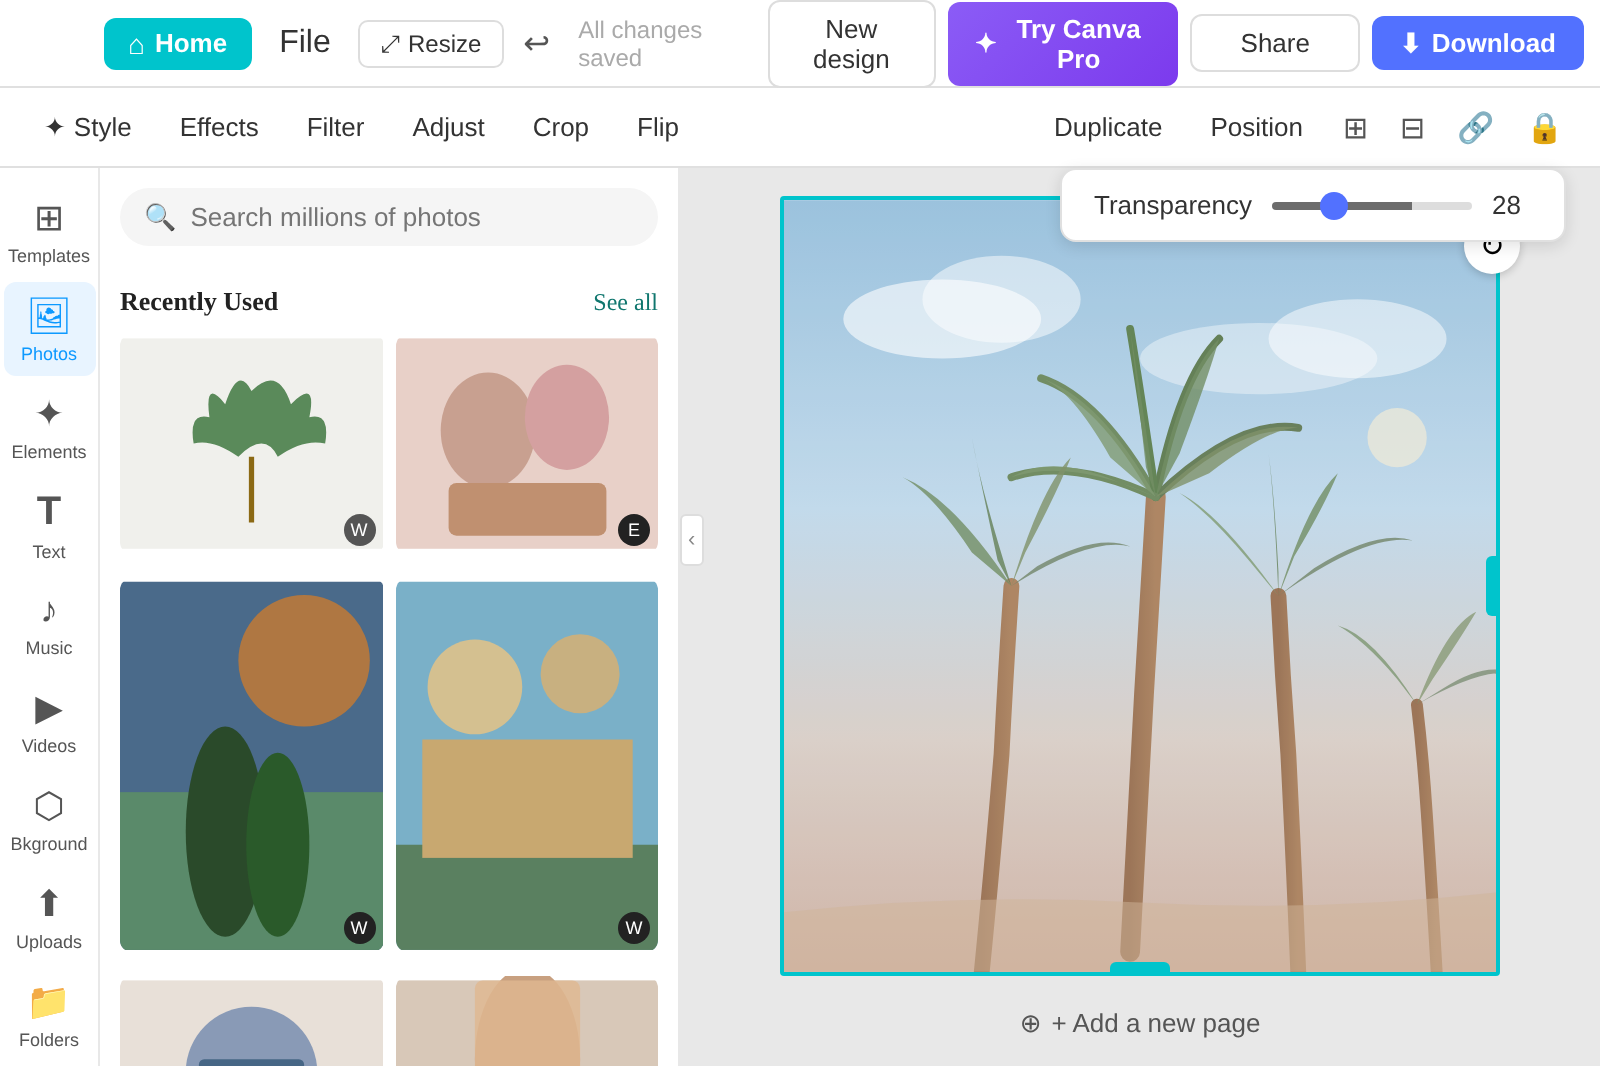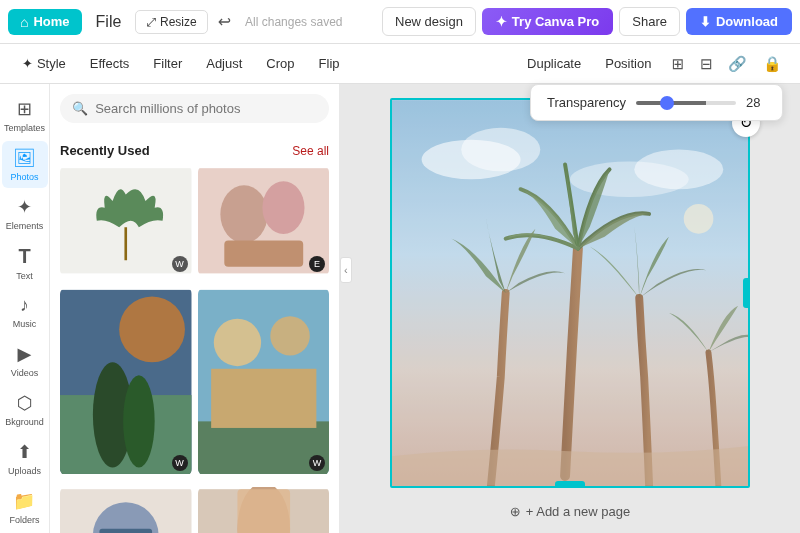--- a/index.html
+++ b/index.html
@@ -14,7 +14,7 @@
     .nav-home-btn {
       background: #00c4cc; color: #fff; border: none; border-radius: 6px;
       padding: 5px 12px; font-size: 13px; font-weight: 600; cursor: pointer;
-      display: flex; align-items: center; gap: 5px;
+      display: flex; align-items: center; gap: 5px; margin-left: 44px;
     }
     .nav-home-btn::before { content: '⌂'; font-size: 14px; }
     .nav-file-btn {

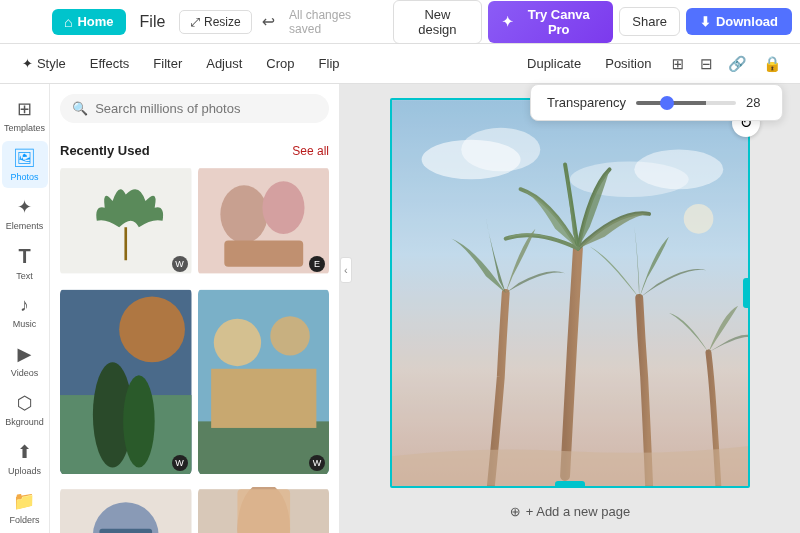--- a/index.html
+++ b/index.html
@@ -40,7 +40,7 @@
     }
     .nav-share {
       background: none; border: 1px solid #ddd; border-radius: 6px;
-      font-size: 13px; color: #333; cursor: pointer; padding: 6px 12px;
+      font-size: 13px; color: #333; cursor: pointer; padding: 6px 24px;
     }
     .nav-download {
       background: #5271ff; color: #fff; border: none; border-radius: 6px;

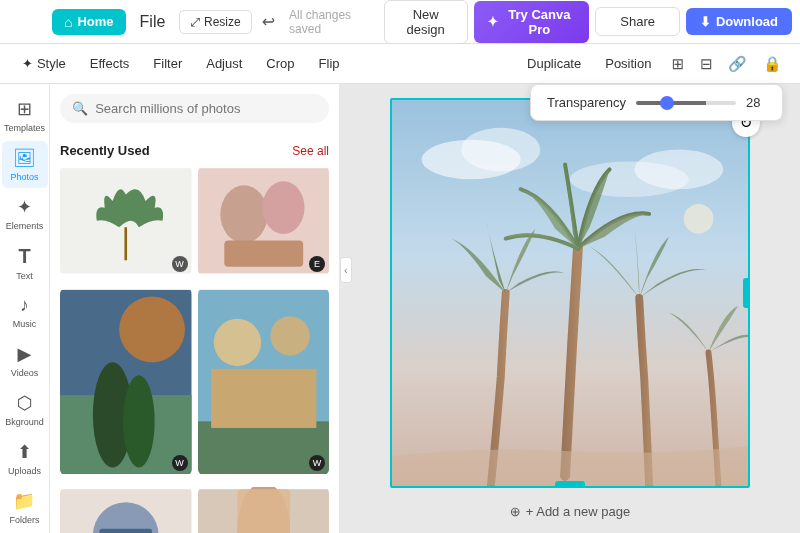--- a/index.html
+++ b/index.html
@@ -136,7 +136,7 @@
       display: flex; align-items: center; justify-content: center;
     }
 
-    .section-header { display: flex; justify-content: space-between; align-items: center; margin-bottom: 8px; }
+    .section-header { display: flex; justify-content: space-between; align-items: center; margin-bottom: 8px; font-family: Liberation Serif, serif; }
     .section-title { font-size: 13px; font-weight: 600; color: #222; }
     .see-all { font-size: 12px; color: #b91c1c; cursor: pointer; }
 

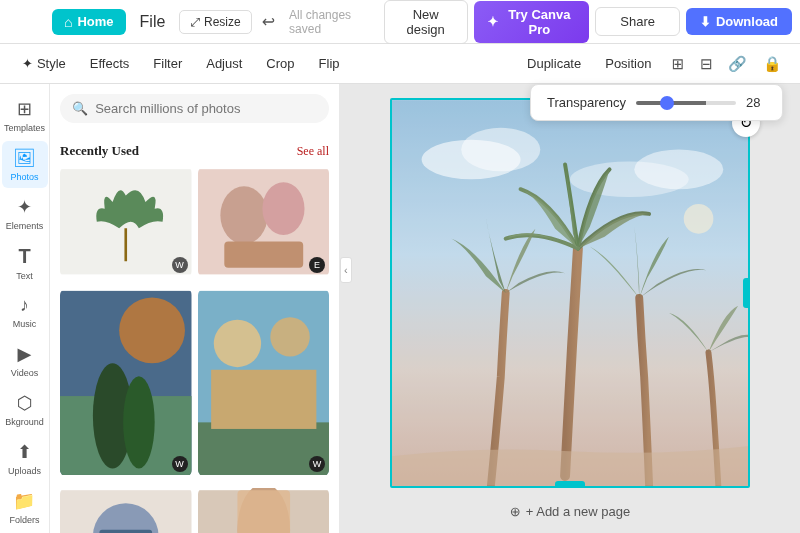--- a/index.html
+++ b/index.html
@@ -138,7 +138,7 @@
 
     .section-header { display: flex; justify-content: space-between; align-items: center; margin-bottom: 8px; font-family: Liberation Serif, serif; }
     .section-title { font-size: 13px; font-weight: 600; color: #222; }
-    .see-all { font-size: 12px; color: #b91c1c; cursor: pointer; }
+    .see-all { font-size: 12px; color: #0f766e; cursor: pointer; }
 
     .photos-grid-2 { display: grid; grid-template-columns: 1fr 1fr; gap: 6px; margin-bottom: 12px; }
     .photo-thumb {

